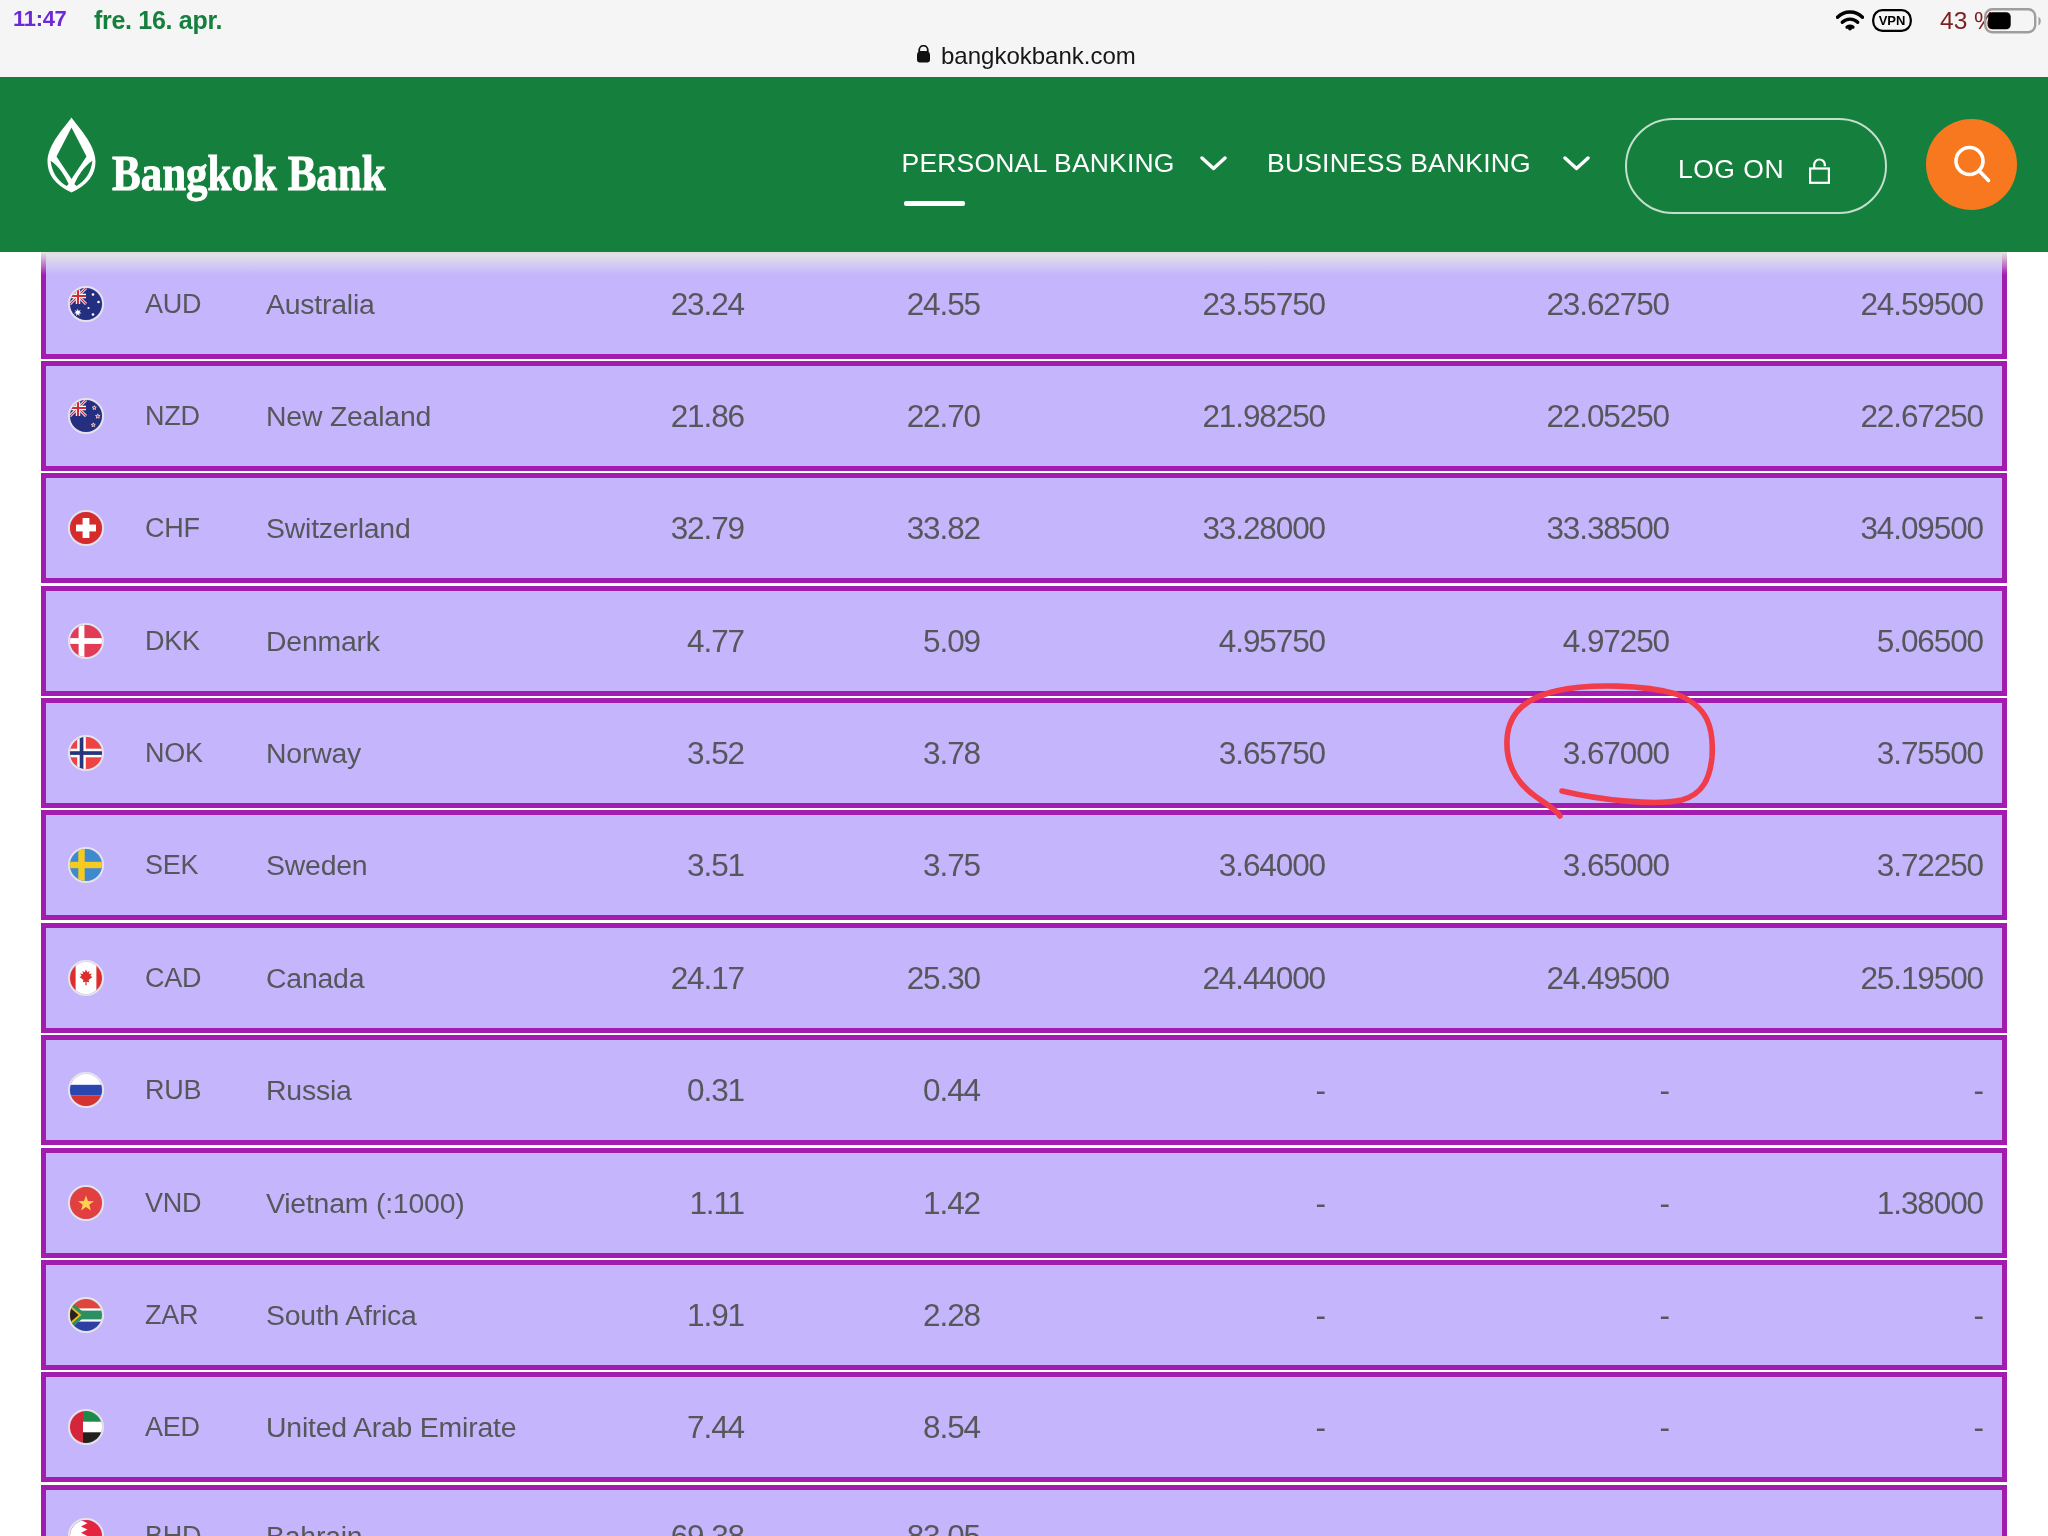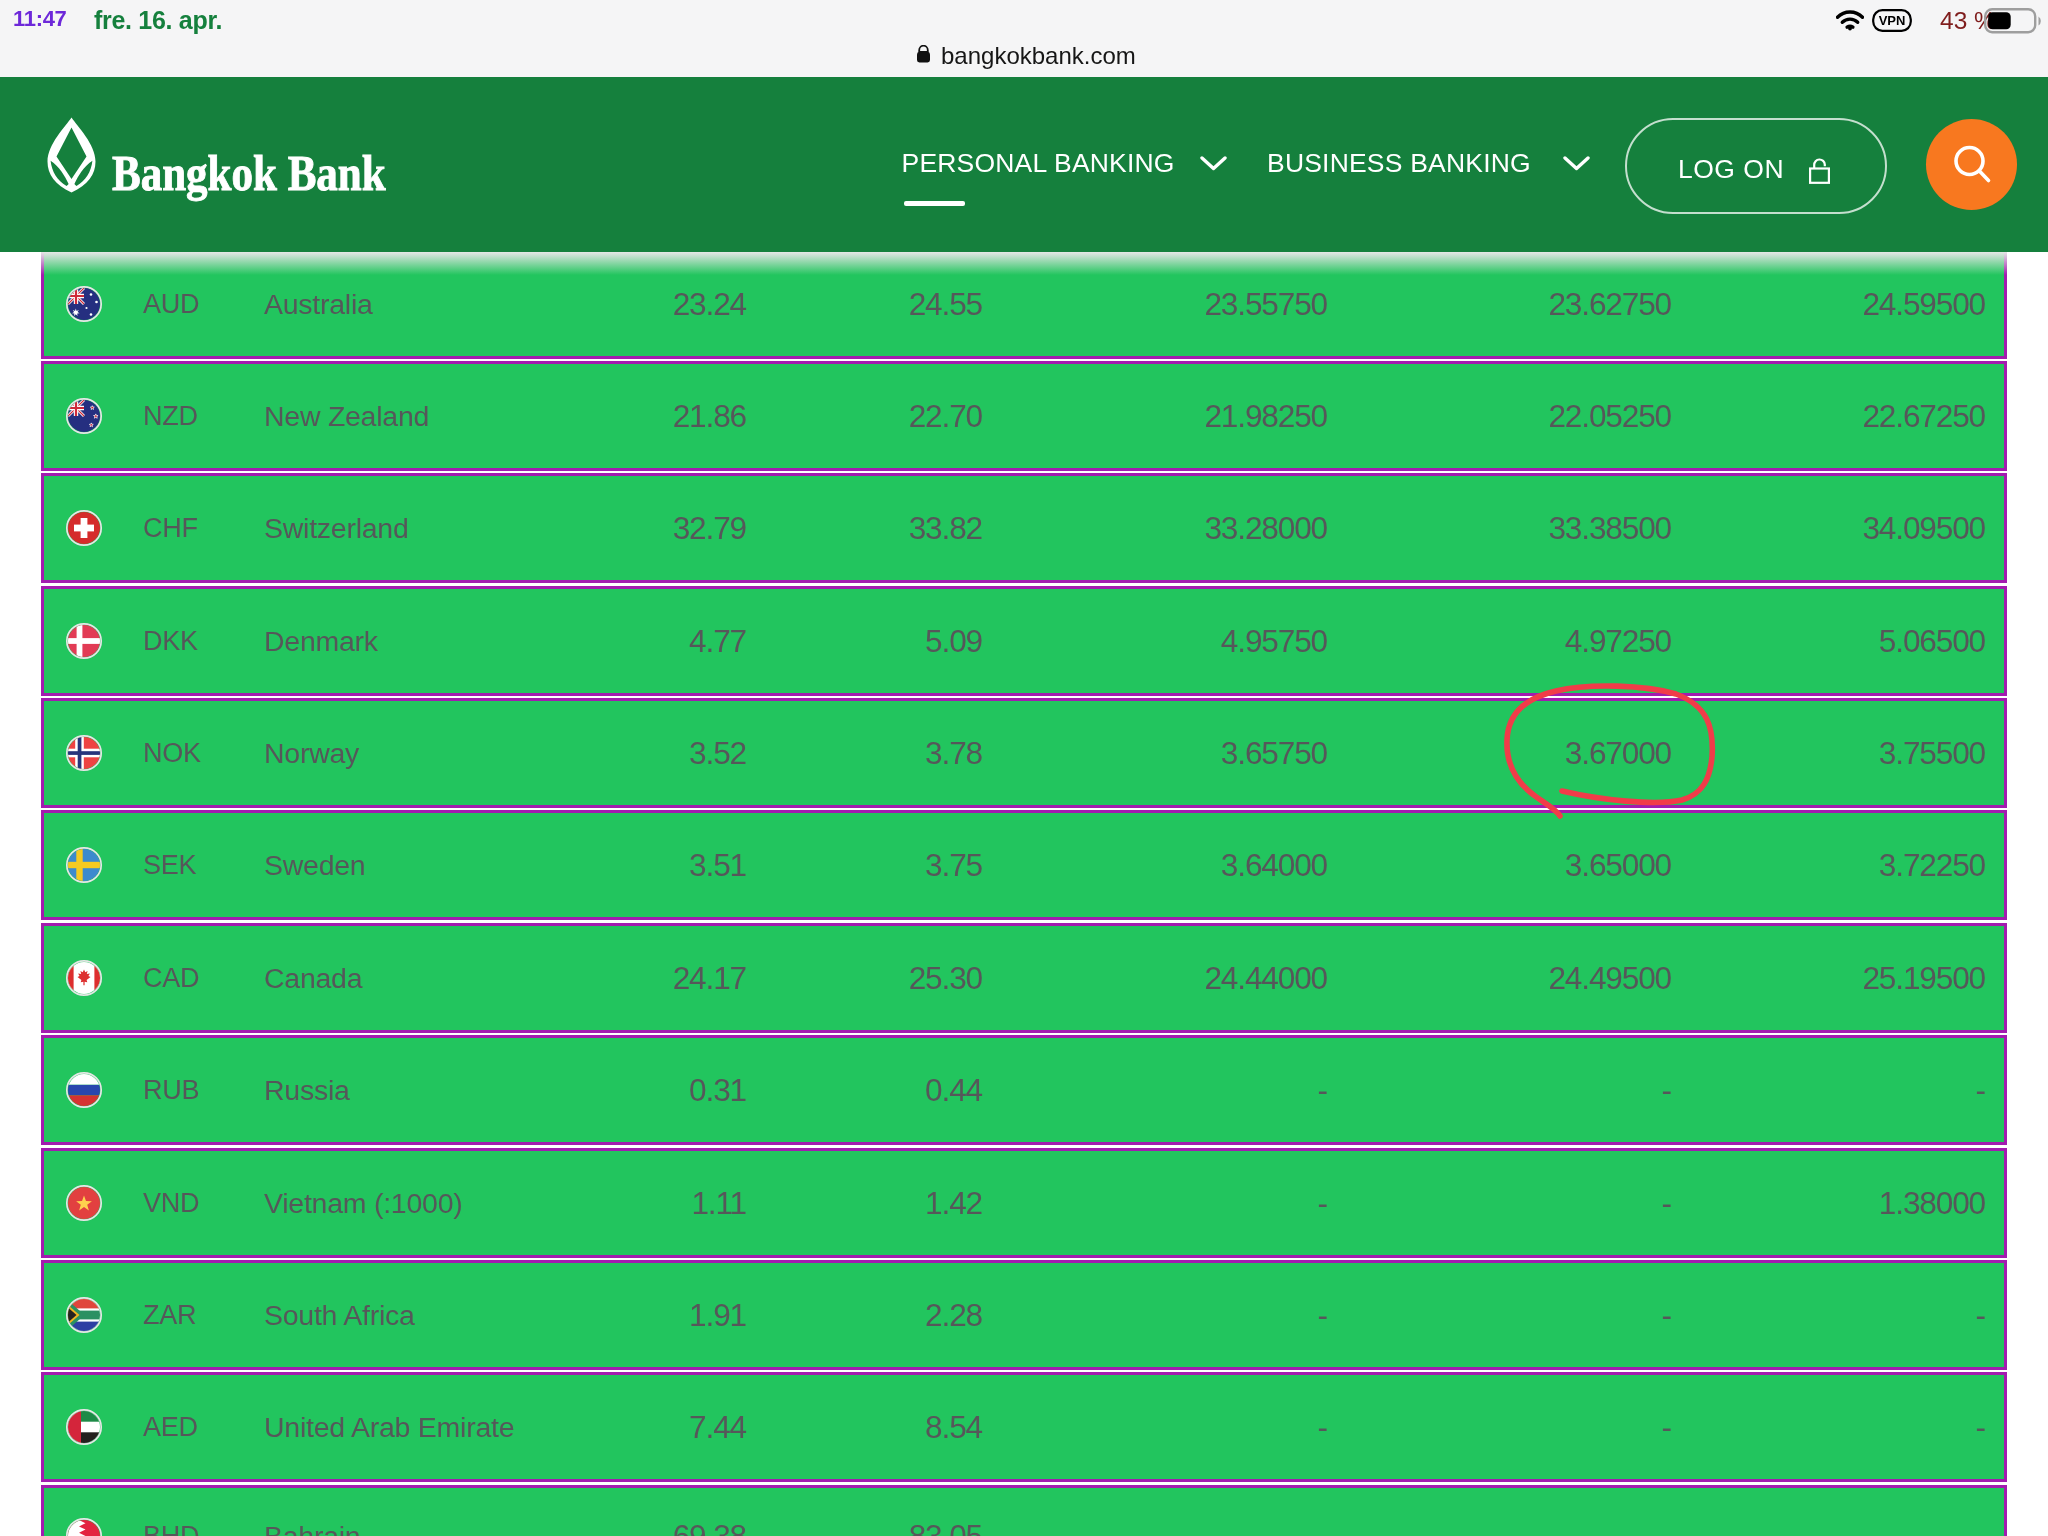--- a/index.html
+++ b/index.html
@@ -27,7 +27,7 @@
 
   
   #tbl { position:absolute; left:41px; top:248.5px; width:1966px; z-index:5; }
-  .row { position:relative; width:1966px; height:110px; border:3px solid #a21caf; background:#22c55e; margin-bottom:2.4px; }
+  .row { position:relative; width:1966px; height:110px; border:5px solid #a21caf; background:#c4b5fd; margin-bottom:2.4px; }
   .row span { position:absolute; top:50%; transform:translateY(-50%); color:#56575a; }
   .flag { position:absolute; left:21px; top:50%; transform:translateY(-50%); width:38px; height:38px; }
   .code { left:99px; font-size:27px; letter-spacing:-0.2px;}

